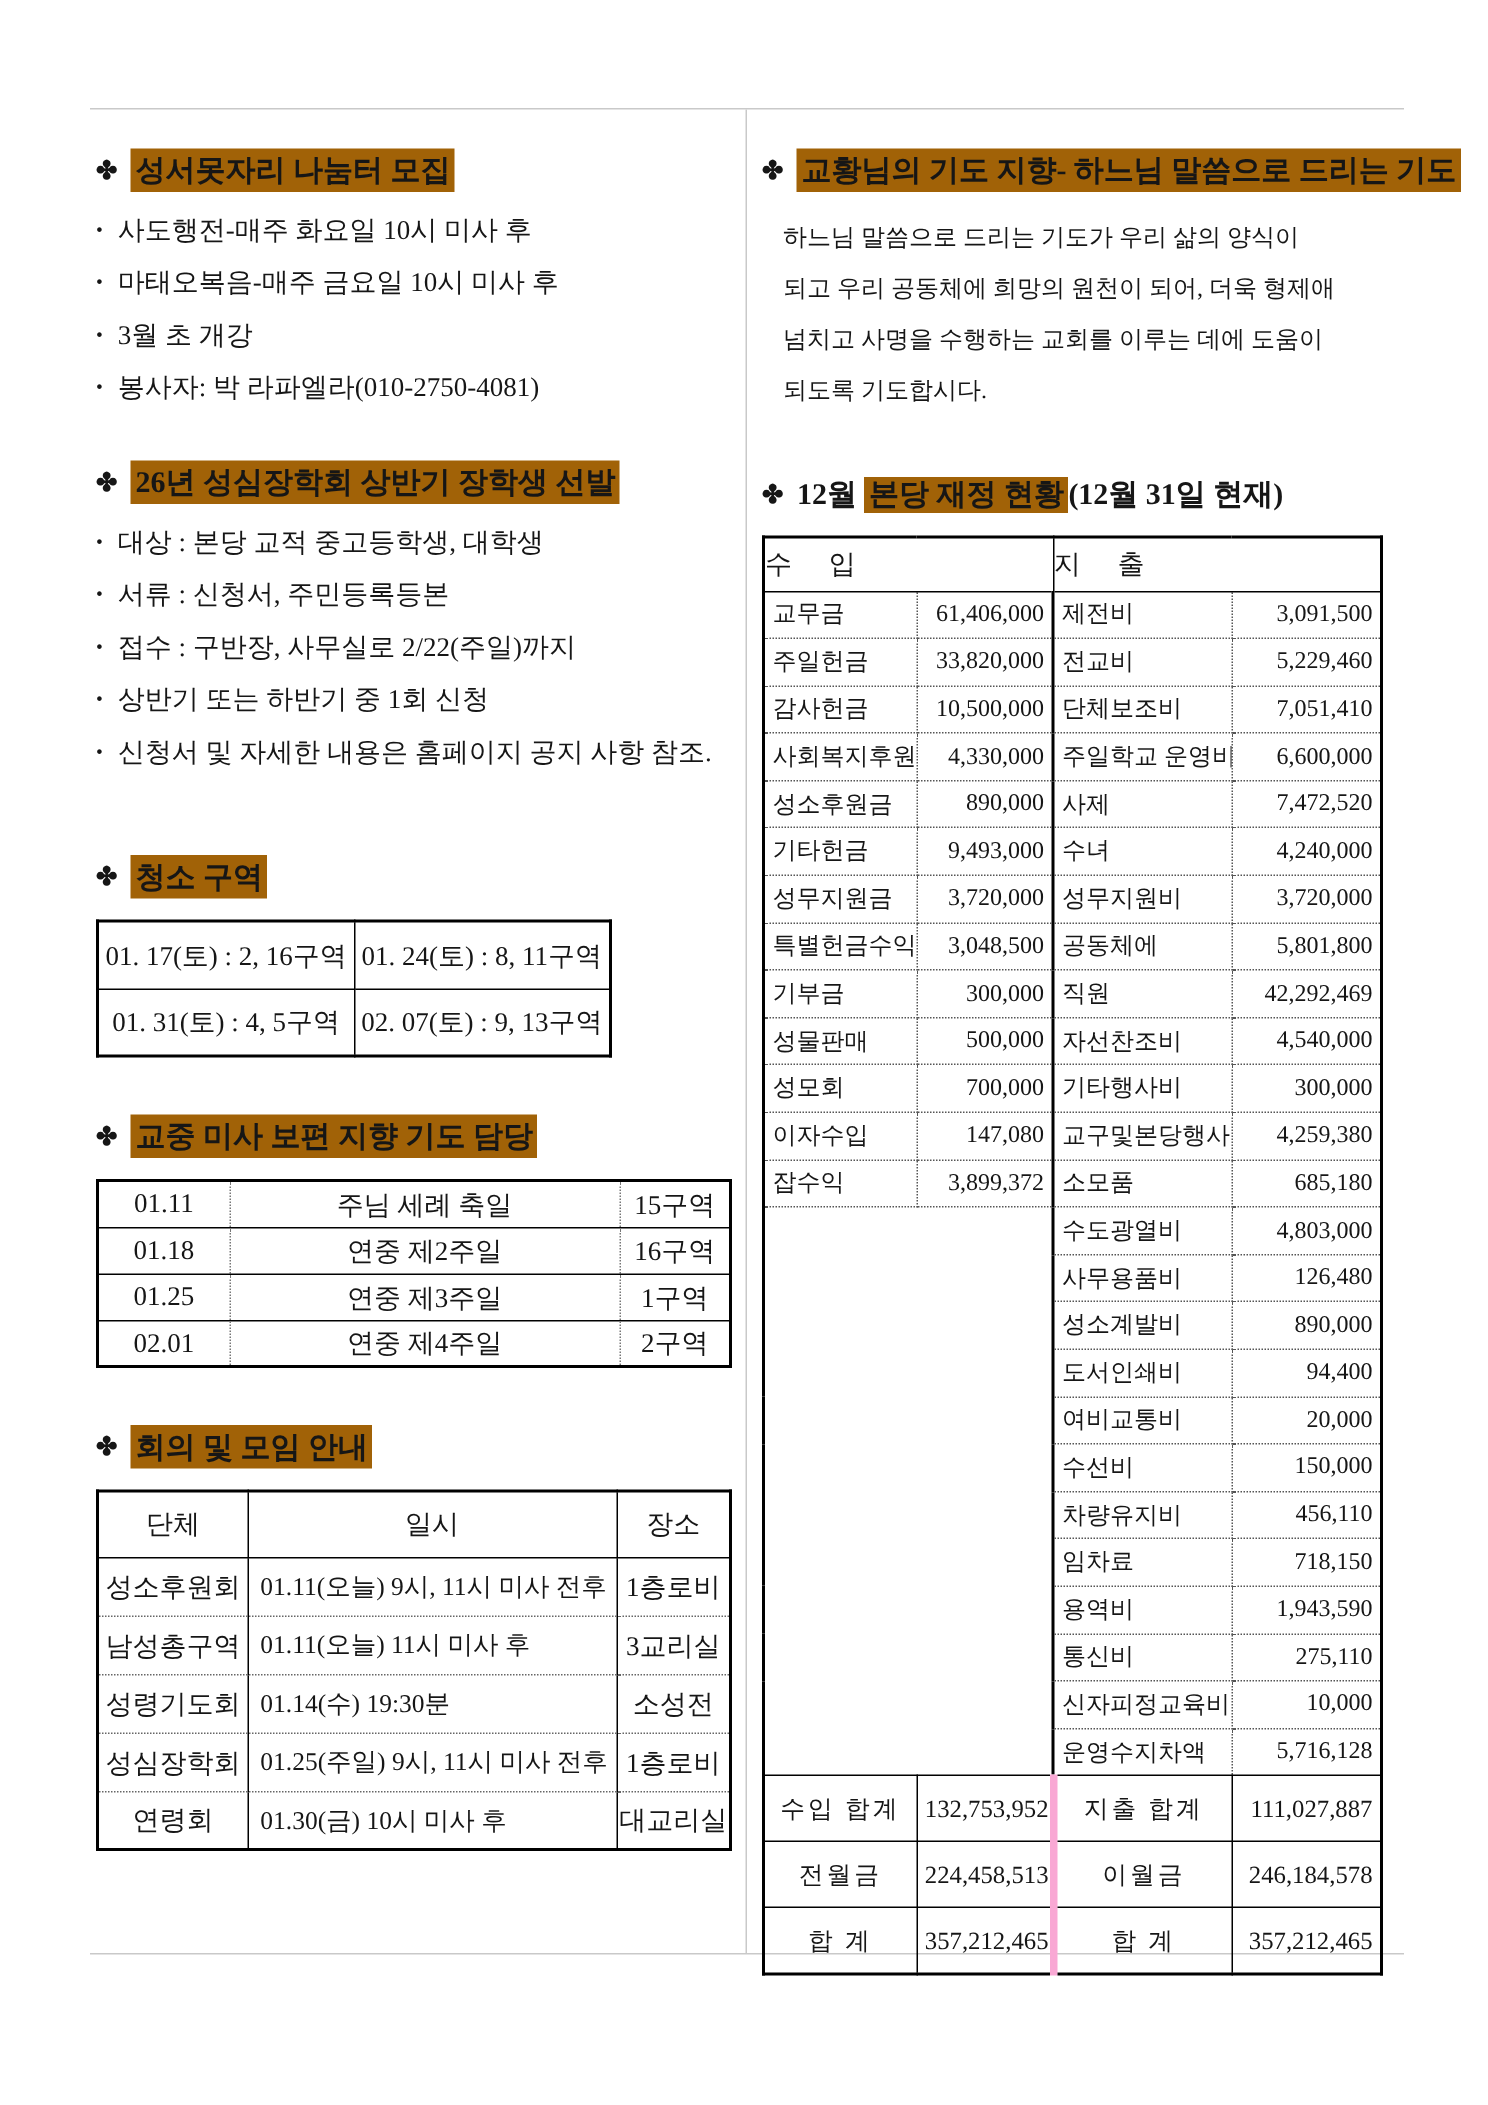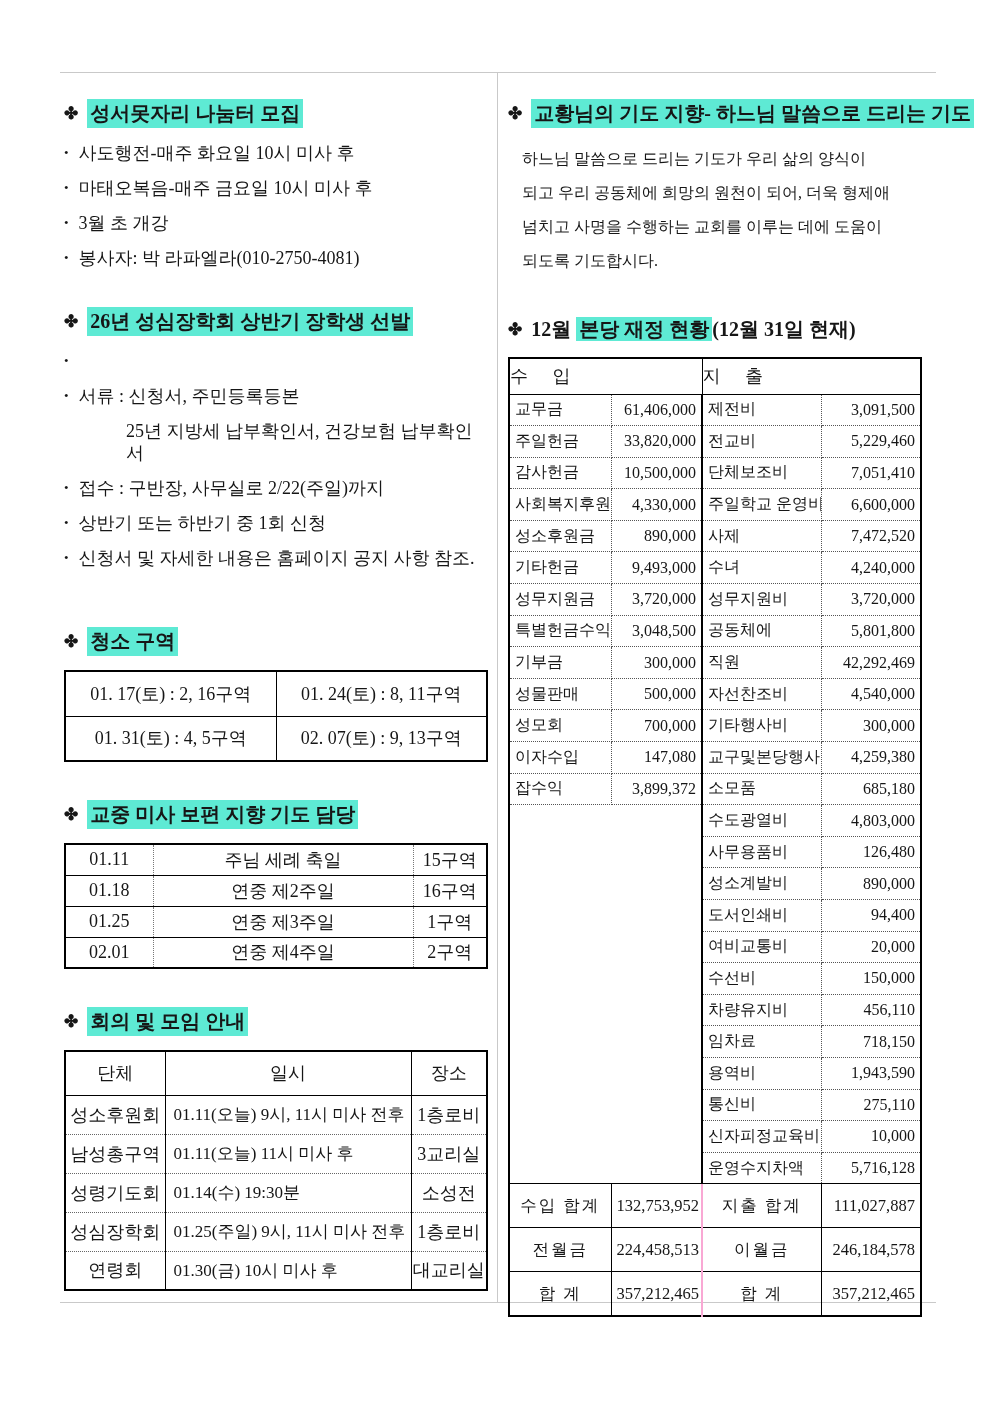--- a/index.html
+++ b/index.html
@@ -30,7 +30,7 @@
     margin-bottom:14px; white-space:nowrap;
   }
   .cross { font-size:17px; transform:translateY(-1px); }
-  .hl { background:#5eead4; padding:1px 3px; }
+  .hl { background:#a16207; padding:1px 3px; }
 
   
   .bullets { list-style:none; font-size:18px; }

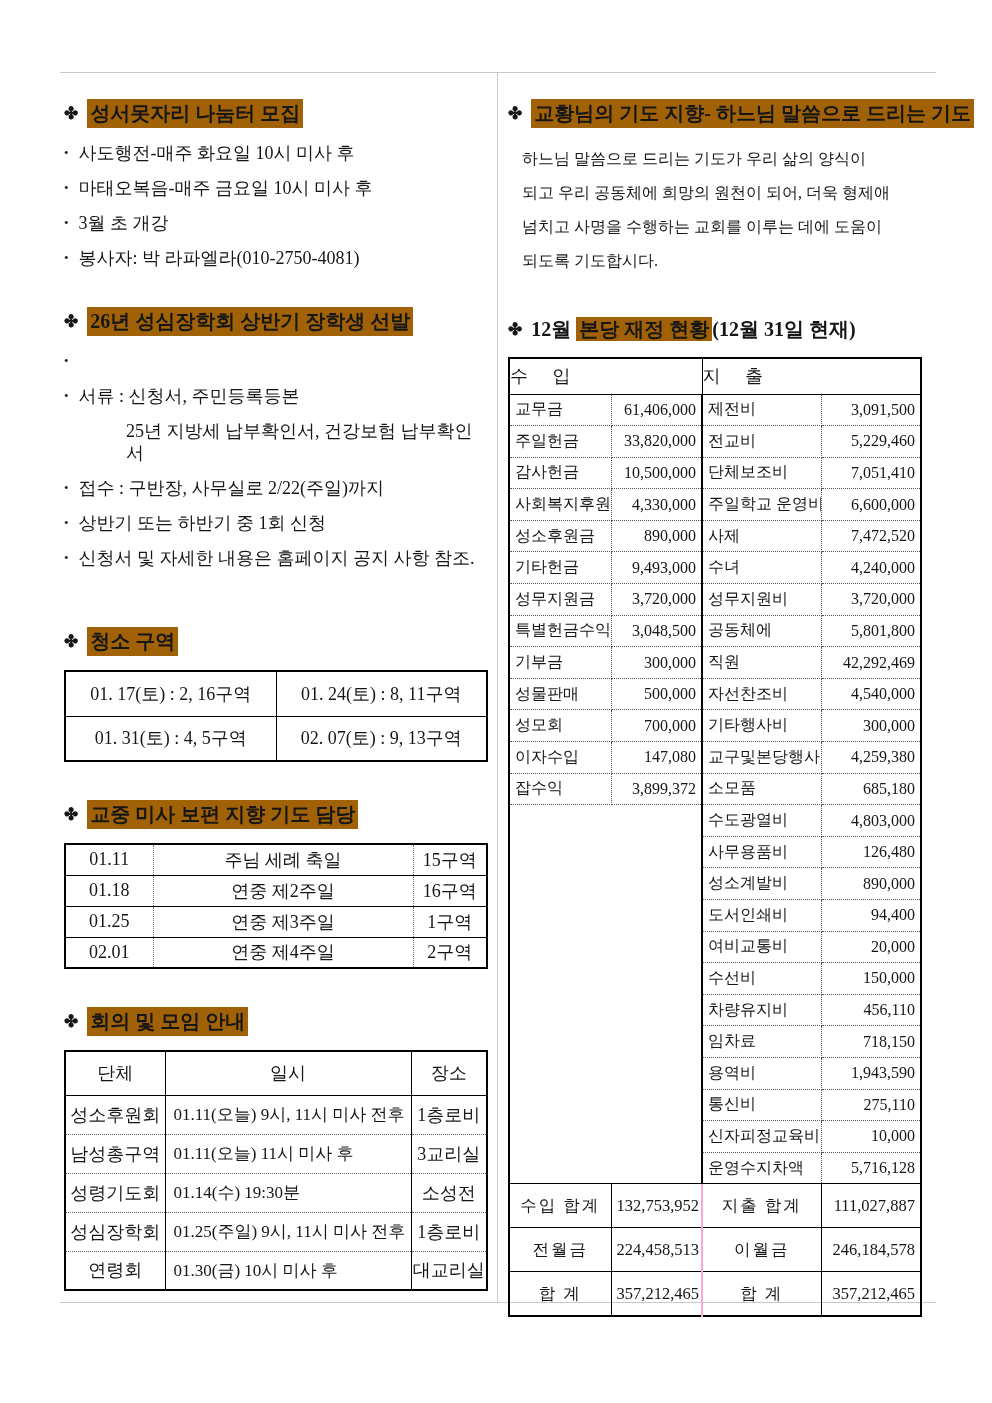--- a/index.html
+++ b/index.html
@@ -129,6 +129,7 @@
         <ul class="bullets" id="scholarship-list">
             <li>
               <span class="dot">•</span>
+              <span>대상 : 본당 교적 중고등학생, 대학생</span>
             </li>
             <li>
               <span class="dot">•</span>

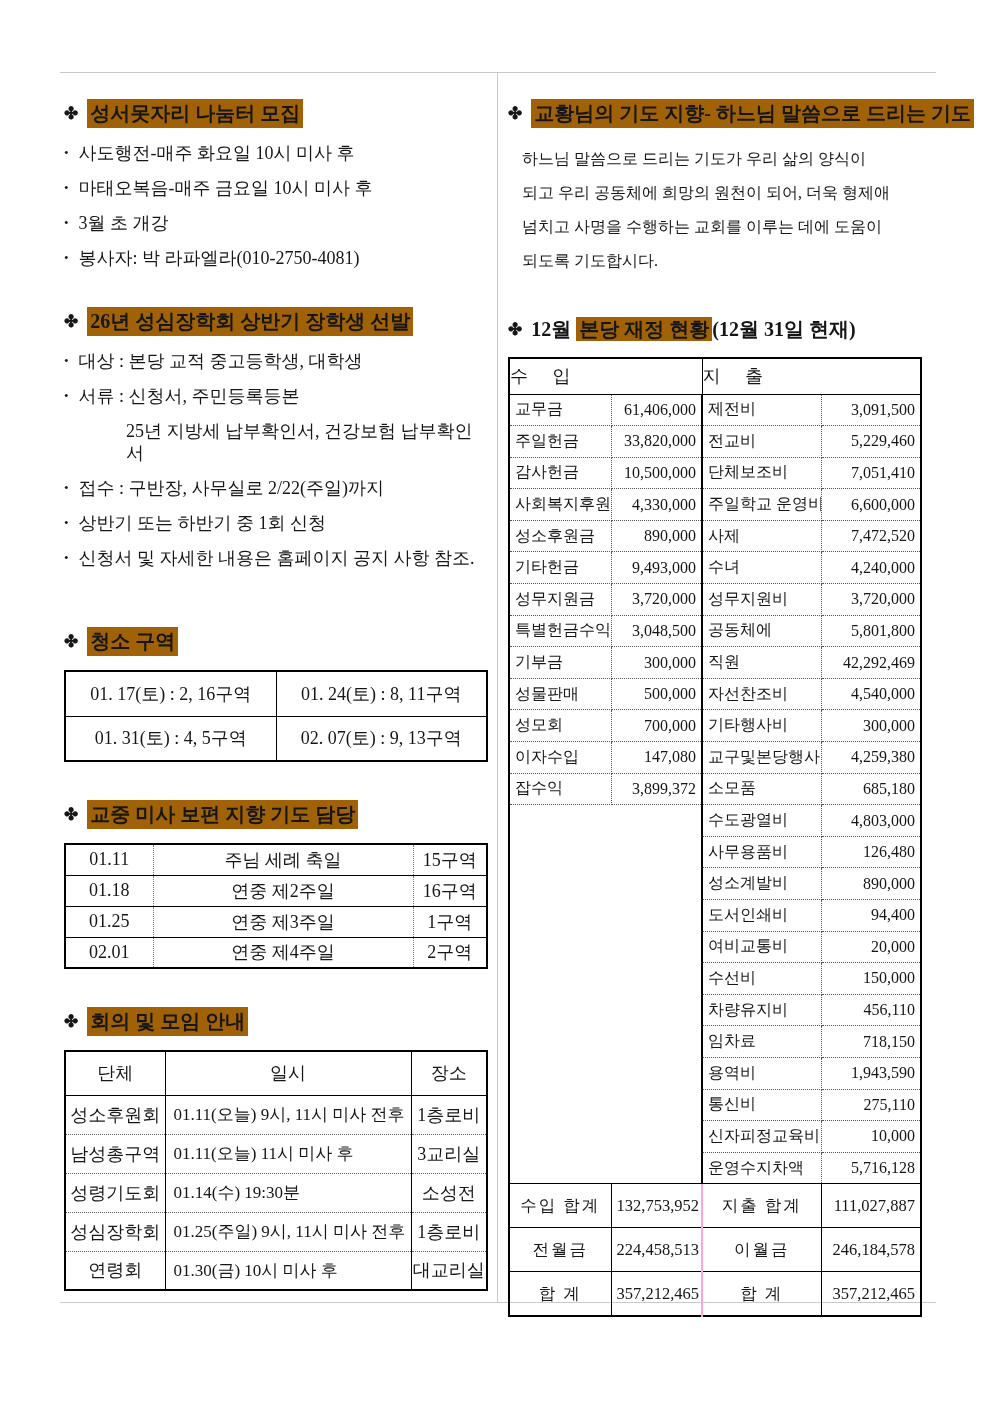--- a/index.html
+++ b/index.html
@@ -135,9 +135,6 @@
               <span class="dot">•</span>
               <span>서류 : 신청서, 주민등록등본</span>
             </li>
-            <li class="indent">
-              <span>25년 지방세 납부확인서, 건강보험 납부확인서</span>
-            </li>
             <li>
               <span class="dot">•</span>
               <span>접수 : 구반장, 사무실로 2/22(주일)까지</span>

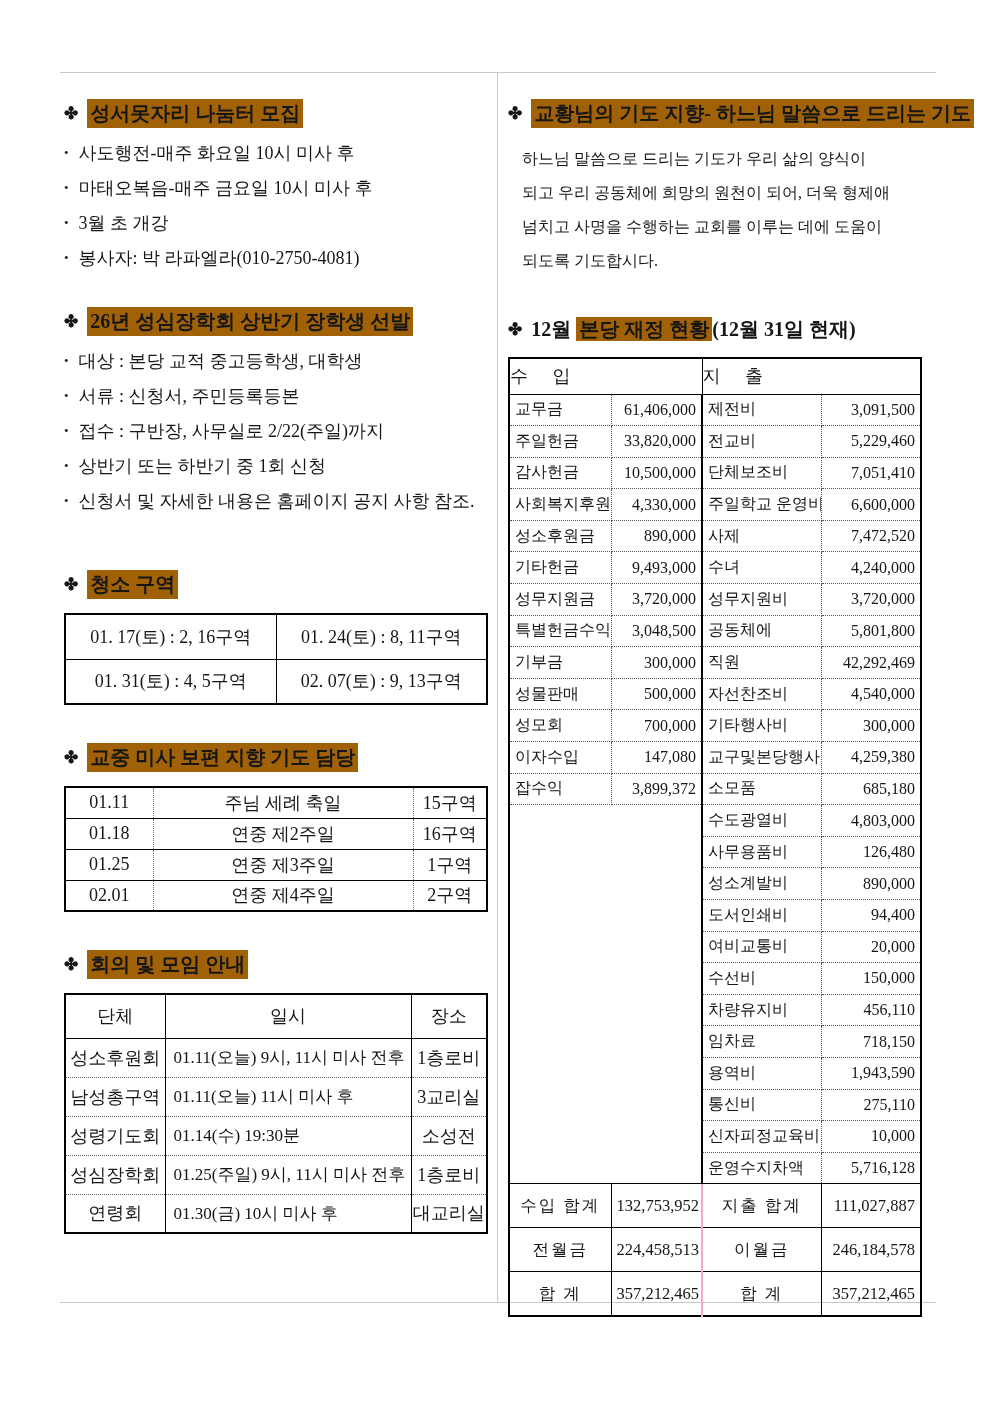--- a/index.html
+++ b/index.html
@@ -46,7 +46,7 @@
   table { border-collapse:collapse; table-layout:fixed; }
   td, th { overflow:hidden; white-space:nowrap; }
 
-  .clean-table { width:424px; border:2px solid #000; font-size:18px; margin-top:4px; }
+  .clean-table { width:344px; border:2px solid #000; font-size:18px; margin-top:4px; }
   .clean-table td { border:1.5px solid #000; height:45px; text-align:center; }
 
   .mass-table { width:424px; border:2px solid #000; font-size:18px; margin-top:4px; }

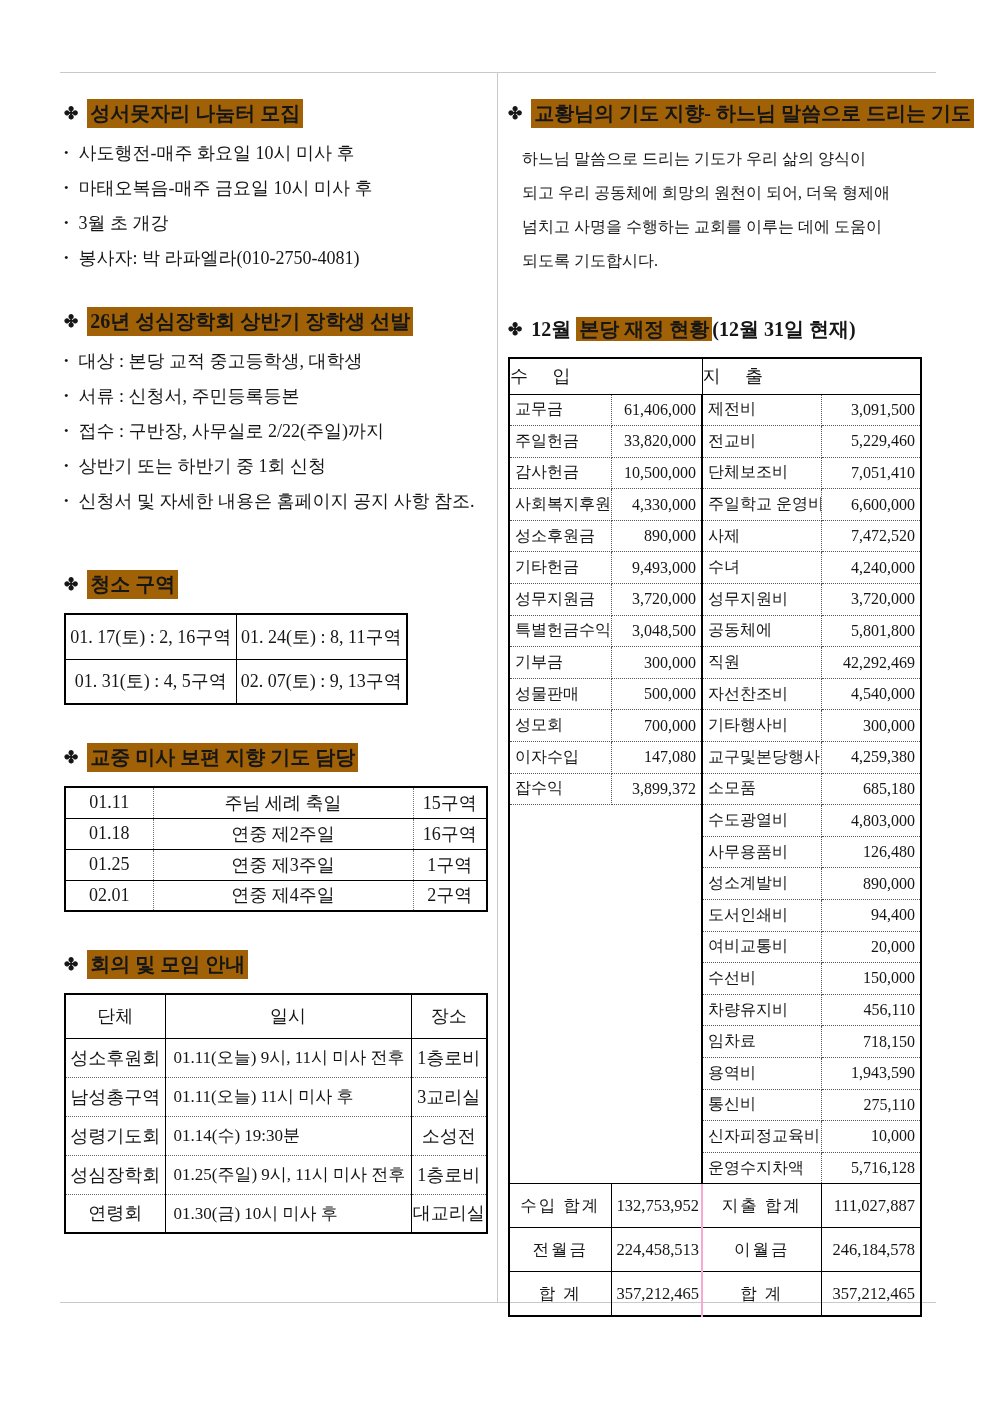--- a/index.html
+++ b/index.html
@@ -86,7 +86,7 @@
   }
   .fin-table tr.total td.tlabel { text-align:center; letter-spacing:2px; }
   .fin-table tr.total td.tval { text-align:right; }
-  .fin-table tr.total td.mid { border-left:2px solid #f9a8d4;margin-left:24px; }
+  .fin-table tr.total td.mid { border-left:5px solid #f9a8d4;margin-left:24px; }
 </style>
 </head>
 <body>

